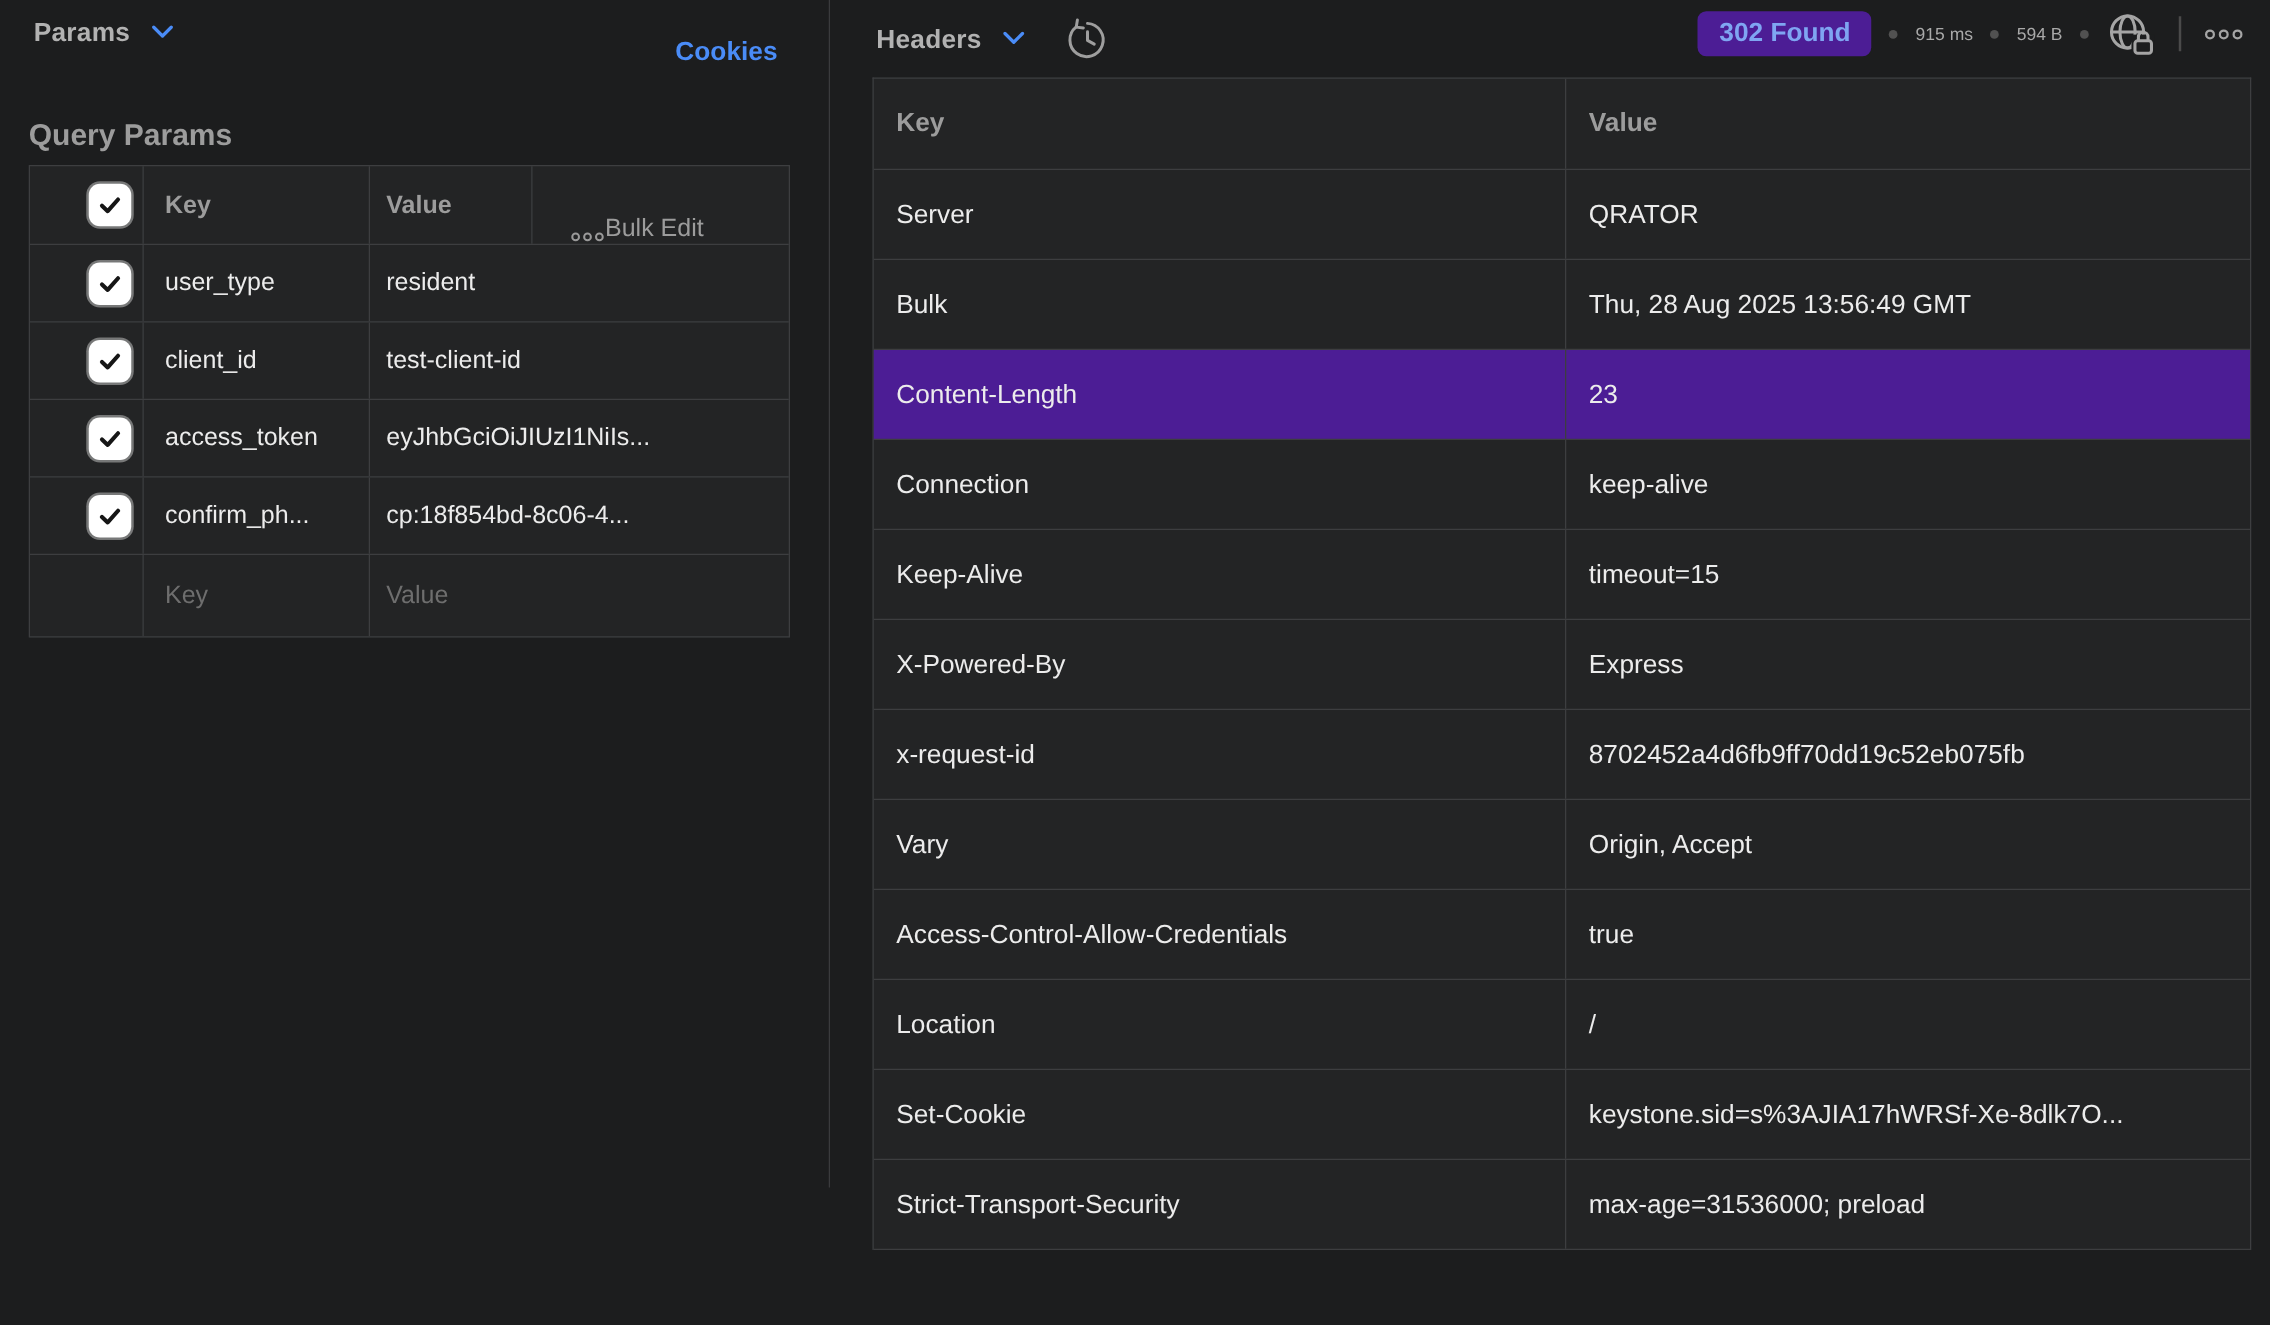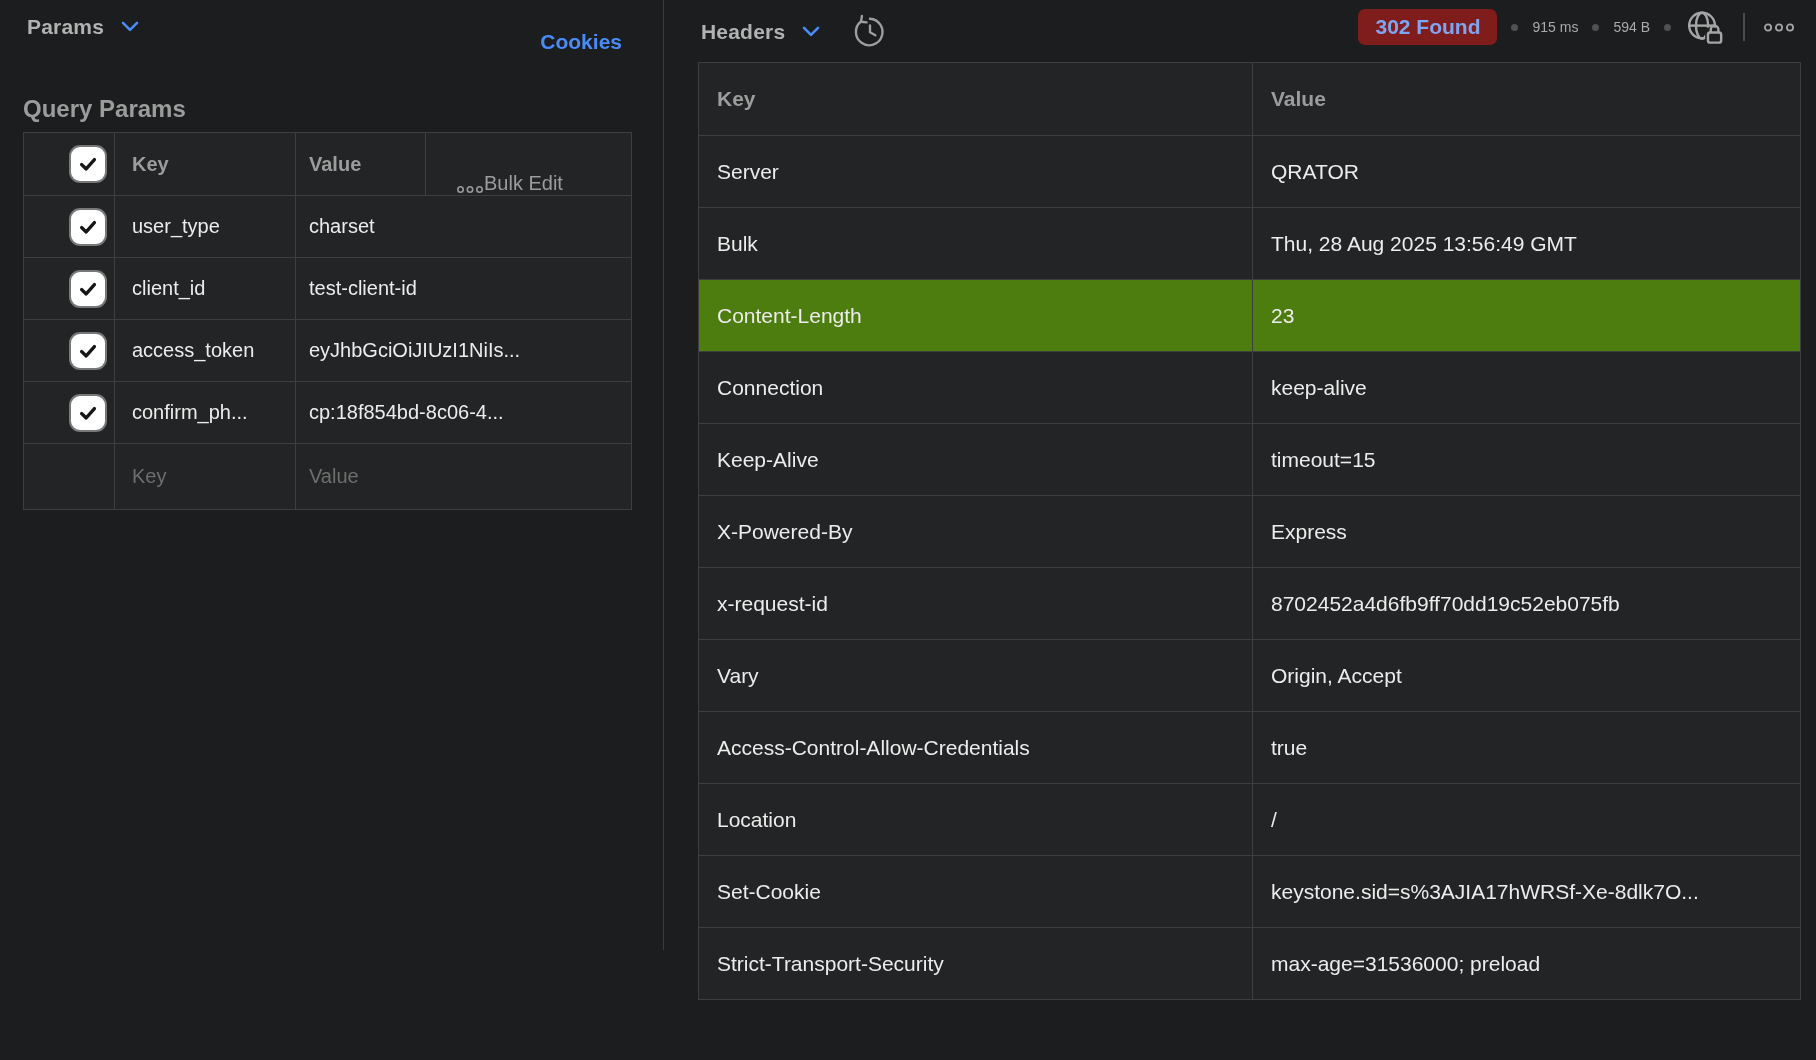--- a/index.html
+++ b/index.html
@@ -47,7 +47,7 @@
   .history-btn { margin-left:31px; display:flex; align-items:center; cursor:pointer; }
 
   .status-cluster { position:absolute; top:9px; right:21px; display:flex; align-items:center; gap:14px; }
-  .status-badge { background:#7f1d1d; color:#7fa5f2; font-size:21px; font-weight:700;
+  .status-badge { background:#4c1d95; color:#7fa5f2; font-size:21px; font-weight:700;
                   padding:6px 17px 7px; border-radius:7px; line-height:1.1; }
   .meta-text { font-size:14px; color:#a9a9a9; }
   .dot-sep { width:7px; height:7px; border-radius:50%; background:#515151; }

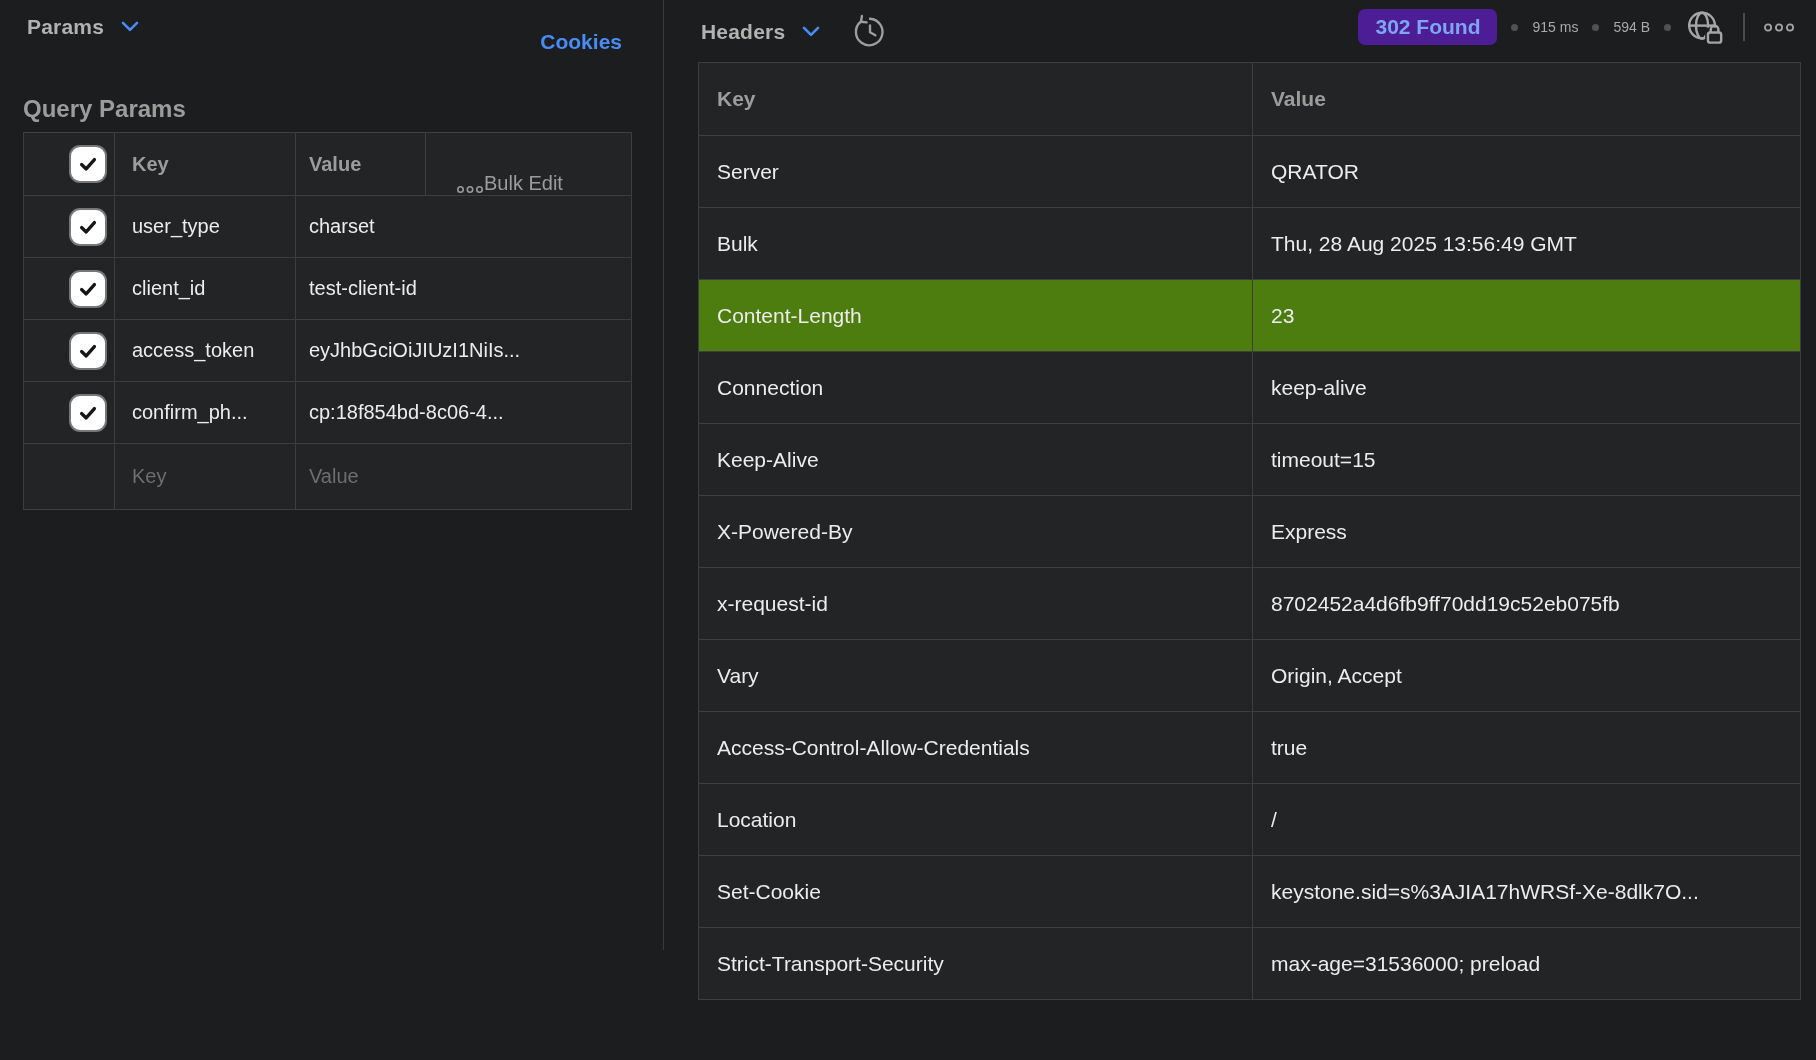--- a/index.html
+++ b/index.html
@@ -116,7 +116,7 @@
           </span>
       </div>
       <div class="qcell key-cell bordered">user_type</div>
-      <div class="qcell val-cell">charset</div>
+      <div class="qcell val-cell">resident</div>
     </div>
 
     <div class="qrow">

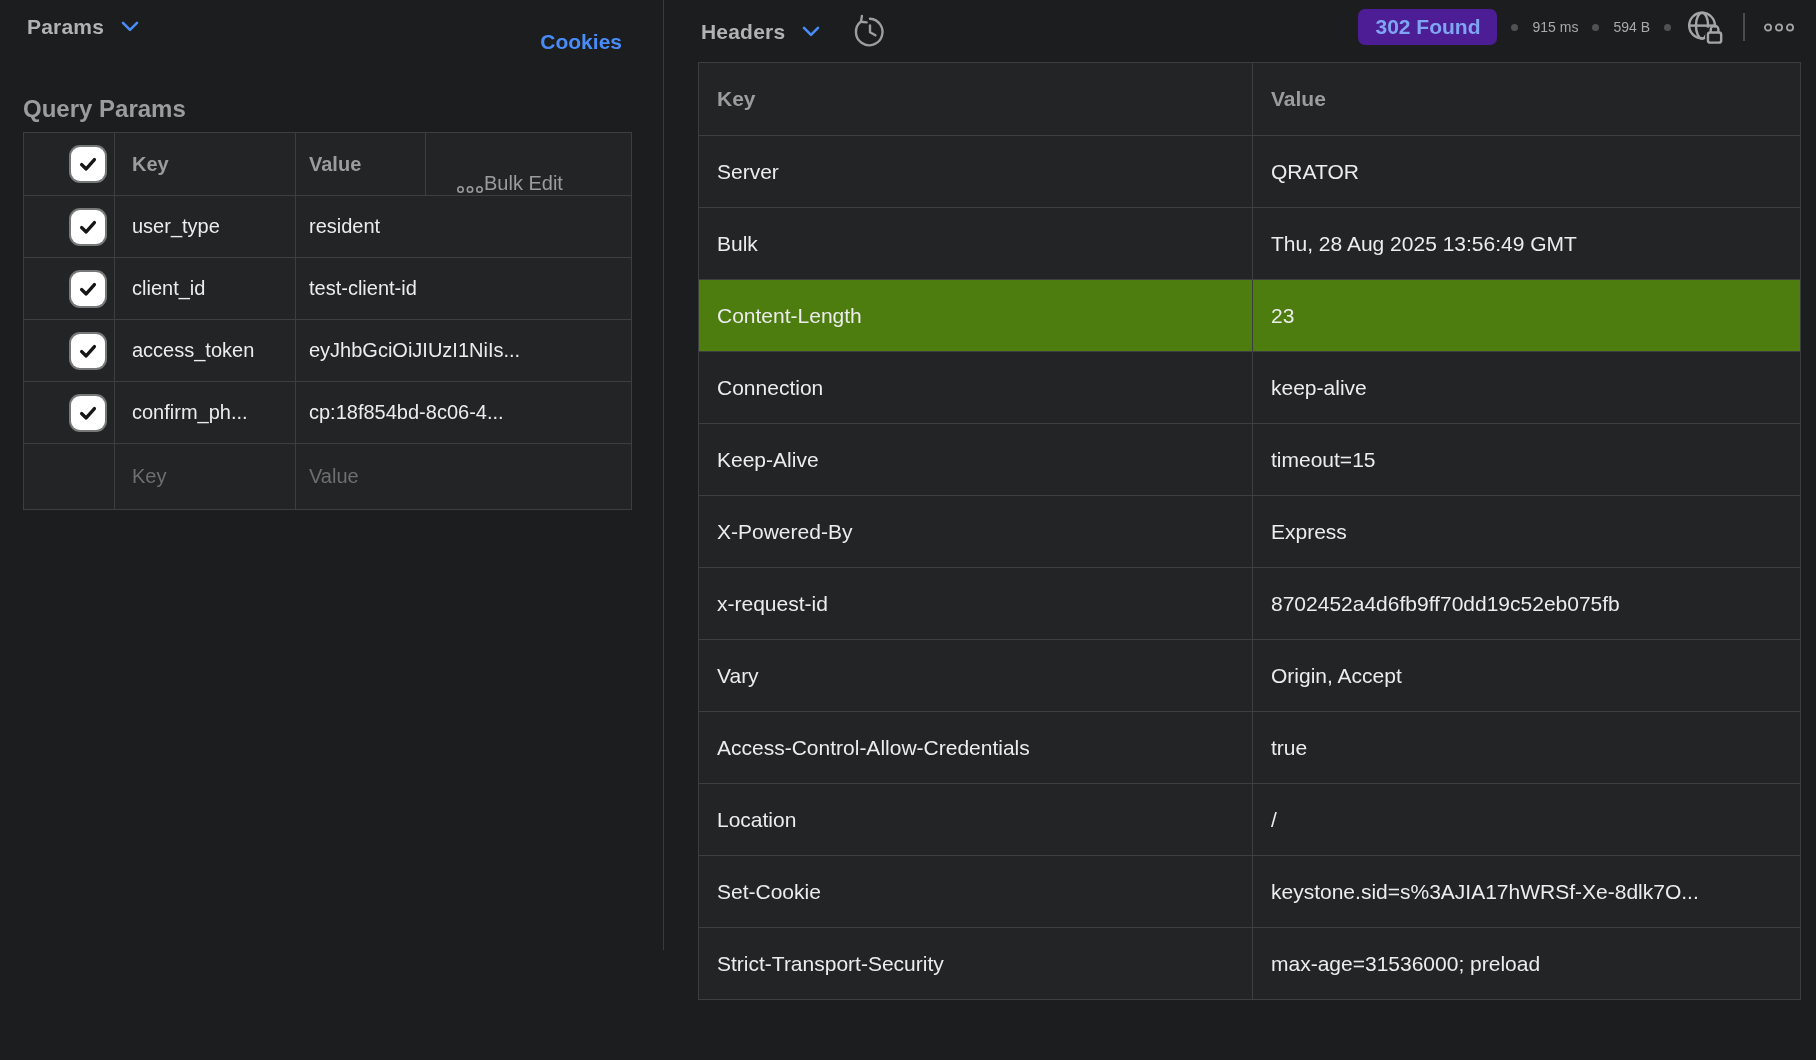--- a/index.html
+++ b/index.html
@@ -63,7 +63,7 @@
            overflow:hidden; white-space:nowrap; }
   .hcell.key { border-right:1px solid #3d3e40; }
   .hrow.header .hcell { color:#9c9c9c; font-weight:700; }
-  .hrow.hl { background:#4d7c0f; }
+  .hrow.hl { background:#4c1d95; }
 </style>
 </head>
 <body>

